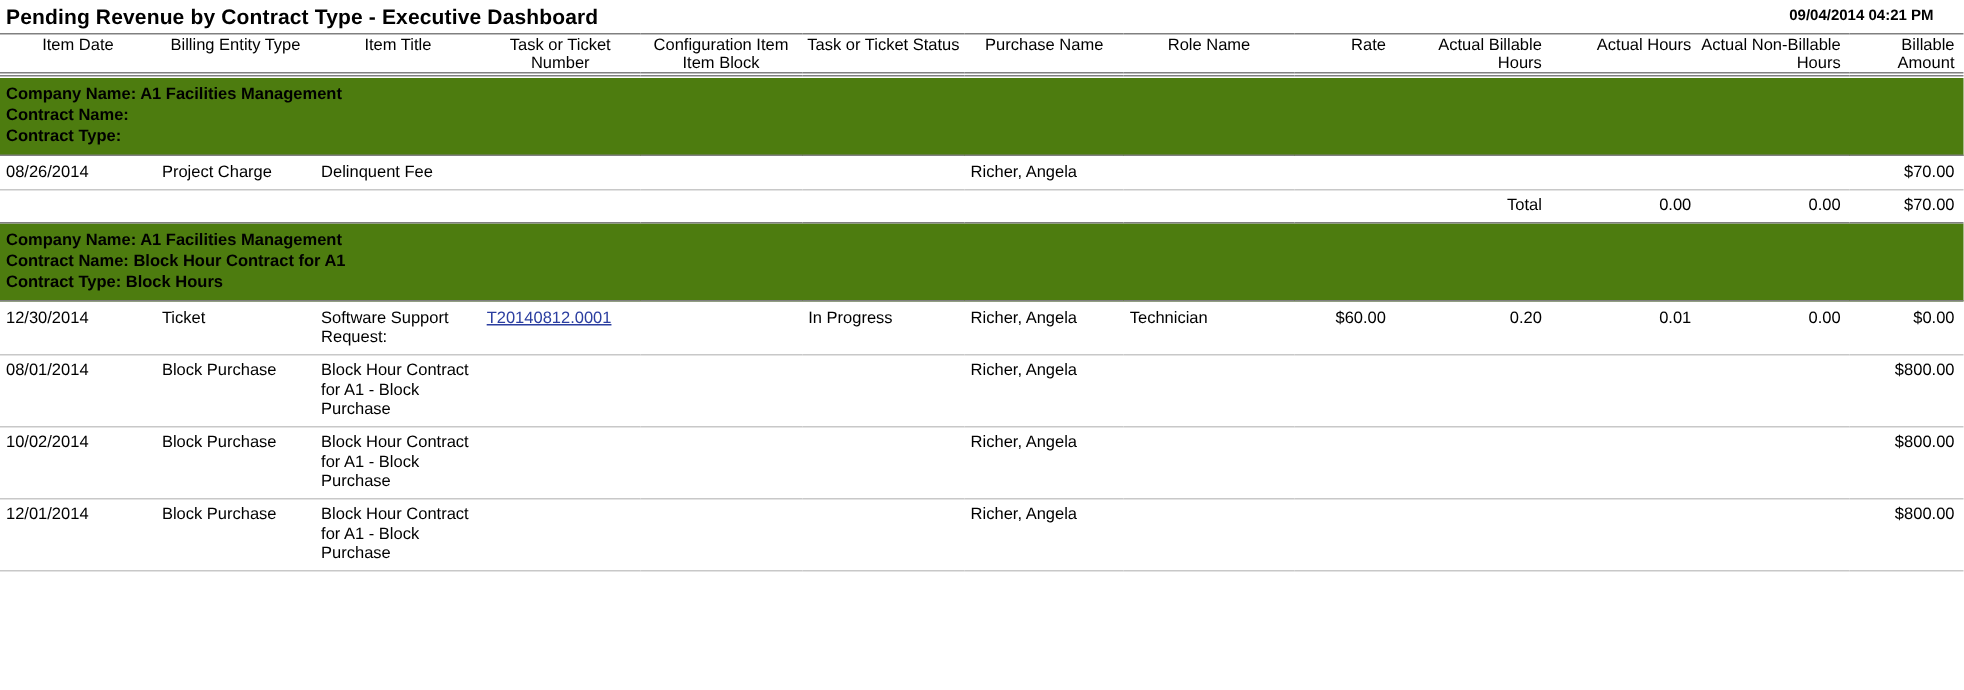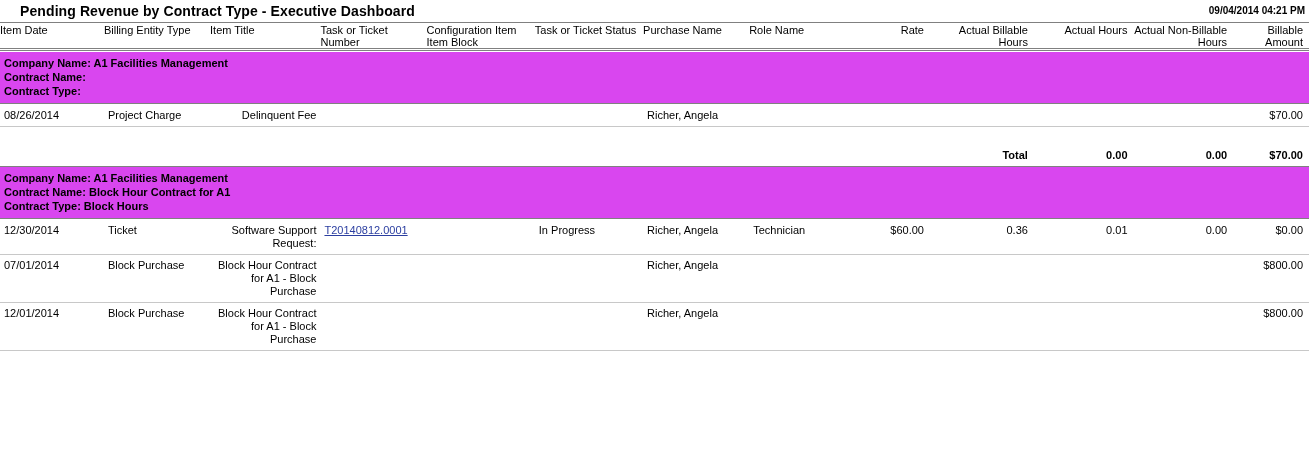--- a/index.html
+++ b/index.html
@@ -23,7 +23,7 @@
   .title-bar {
     position: relative;
     height: 22px;
-    padding: 3px 4px 0 20px;
+    padding: 3px 4px 0 4px;
     box-sizing: border-box;
   }
   .report-title {

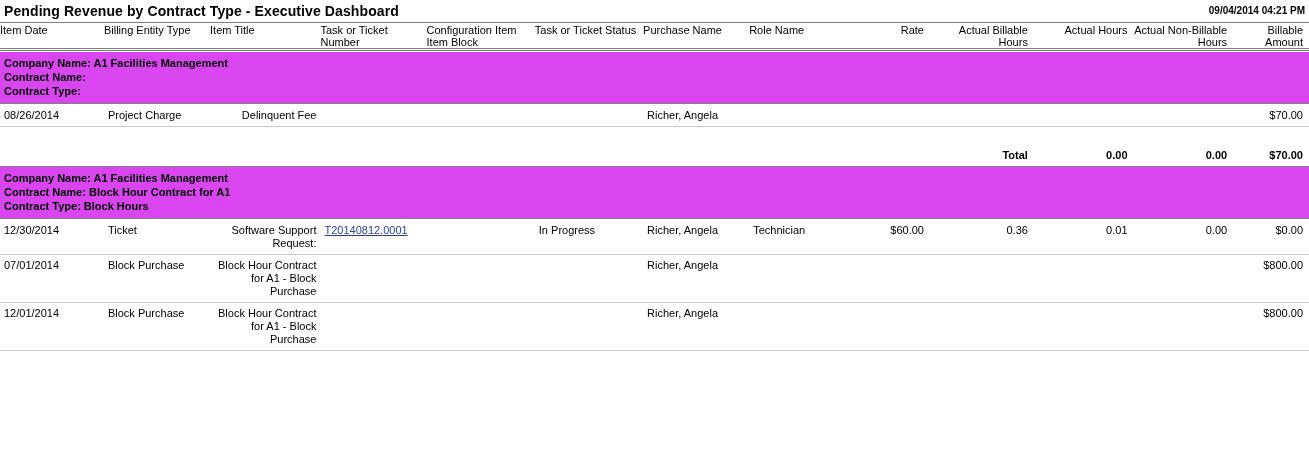--- a/index.html
+++ b/index.html
@@ -33,7 +33,7 @@
   }
   .report-timestamp {
     position: absolute;
-    right: 4px;
+    right: 20px;
     top: 5px;
     font-size: 10px;
     font-weight: bold;

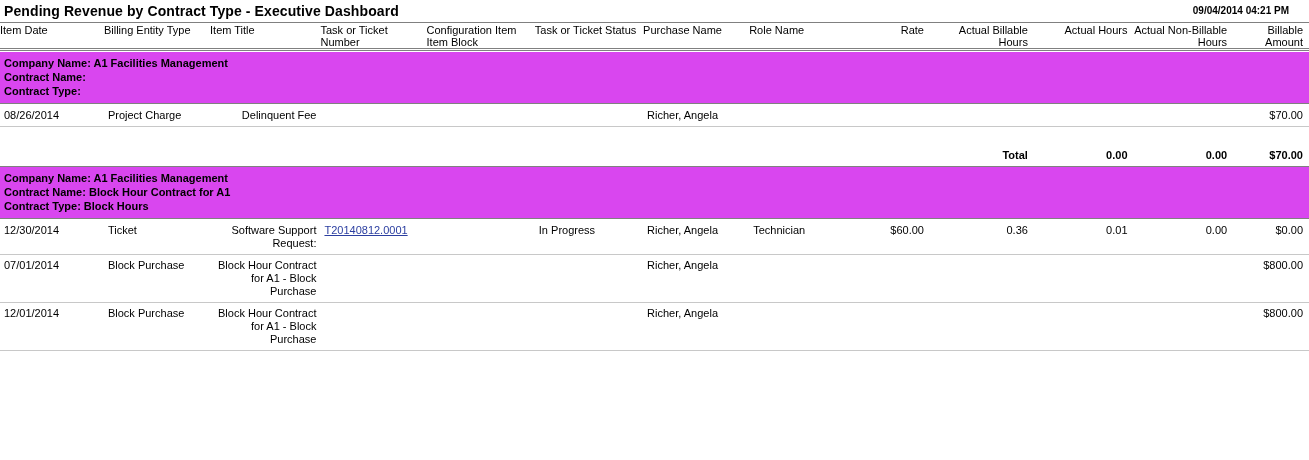--- a/index.html
+++ b/index.html
@@ -52,7 +52,7 @@
   }
   thead th {
     font-weight: bold;
-    text-align: left;
+    text-align: center;
     padding: 4px 6px 10px 4px;
     vertical-align: top;
     line-height: 12px;

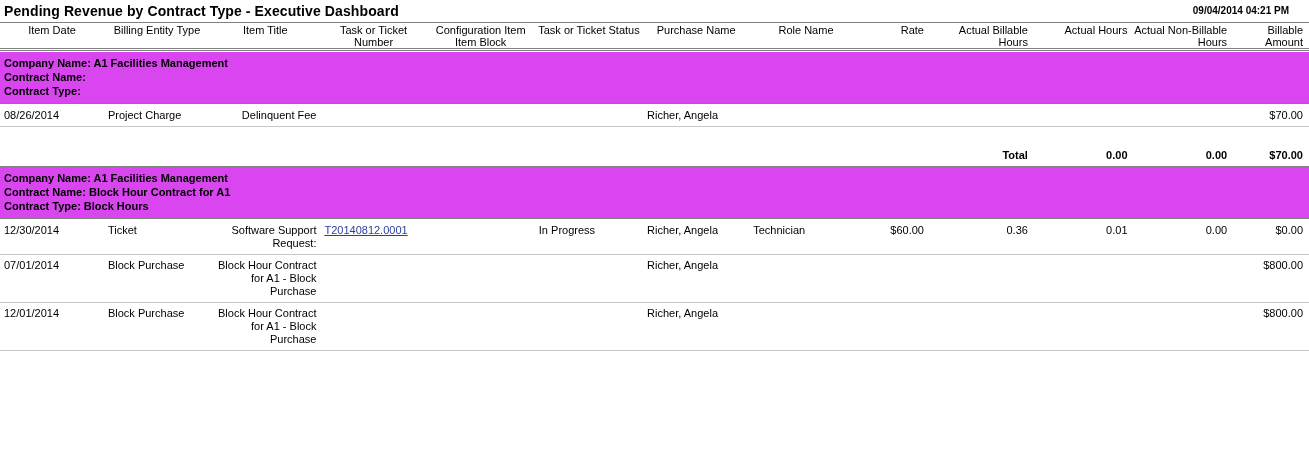--- a/index.html
+++ b/index.html
@@ -73,7 +73,7 @@
   }
   
   .group-head td {
-    background: #d946ef;
+    background: #4d7c0f;
     padding: 0;
   }
   .group-head .gh-inner {

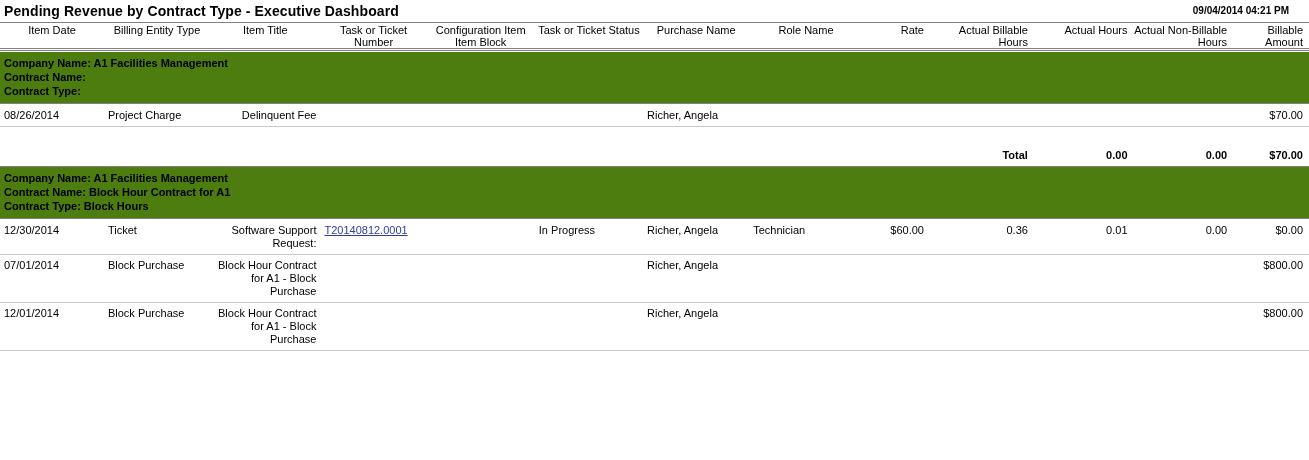--- a/index.html
+++ b/index.html
@@ -128,7 +128,6 @@
   .wrap {
     white-space: normal;
     word-wrap: break-word;
-    text-align: right;
   }
   .bold {
     font-weight: bold;

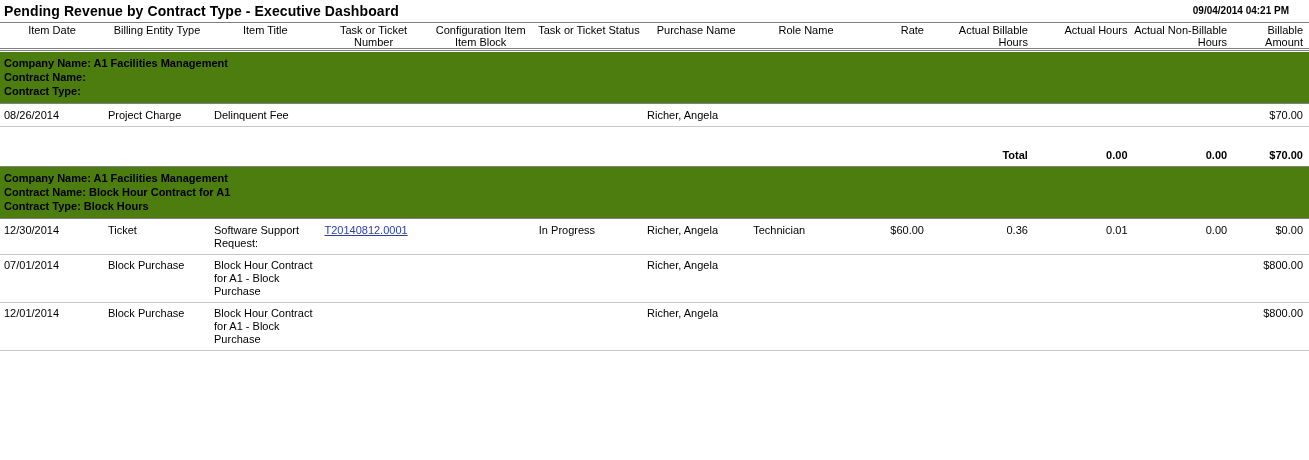--- a/index.html
+++ b/index.html
@@ -108,8 +108,8 @@
   tr.data-row td.c-date {
   }
   tr.total-row td {
-    padding: 22px 4px 5px 4px;
-    font-weight: bold;
+    padding: 4px 4px 5px 4px;
+    font-weight: normal;
     border-bottom: 1px solid #808080;
   }
   tr.total-row td.num {

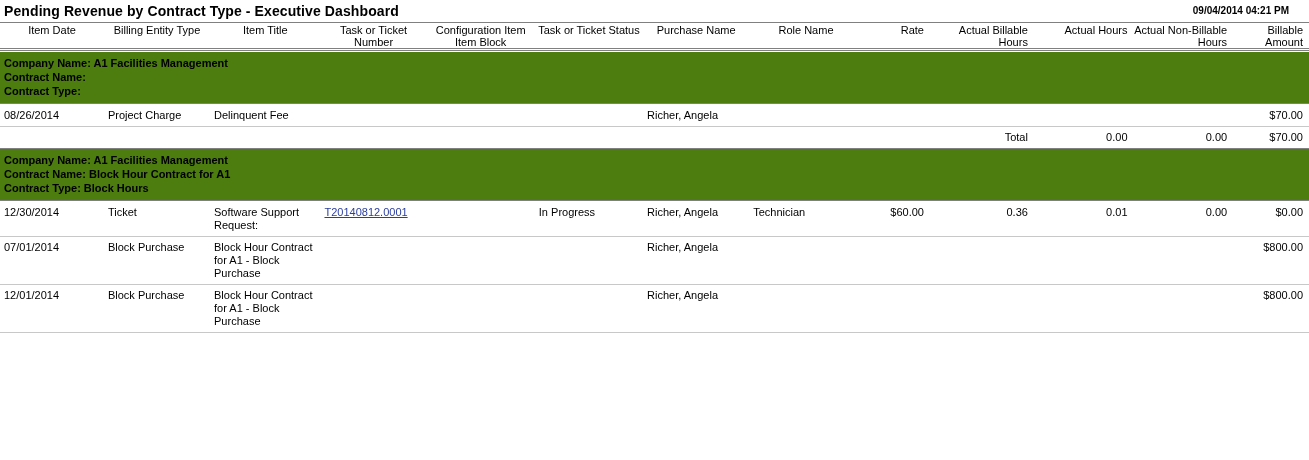--- a/index.html
+++ b/index.html
@@ -257,7 +257,7 @@
         <td>Richer, Angela</td>
         <td>Technician</td>
         <td class="num">$60.00</td>
-        <td class="num">0.36</td>
+        <td class="num">0.20</td>
         <td class="num">0.01</td>
         <td class="num">0.00</td>
         <td class="num">$0.00</td>

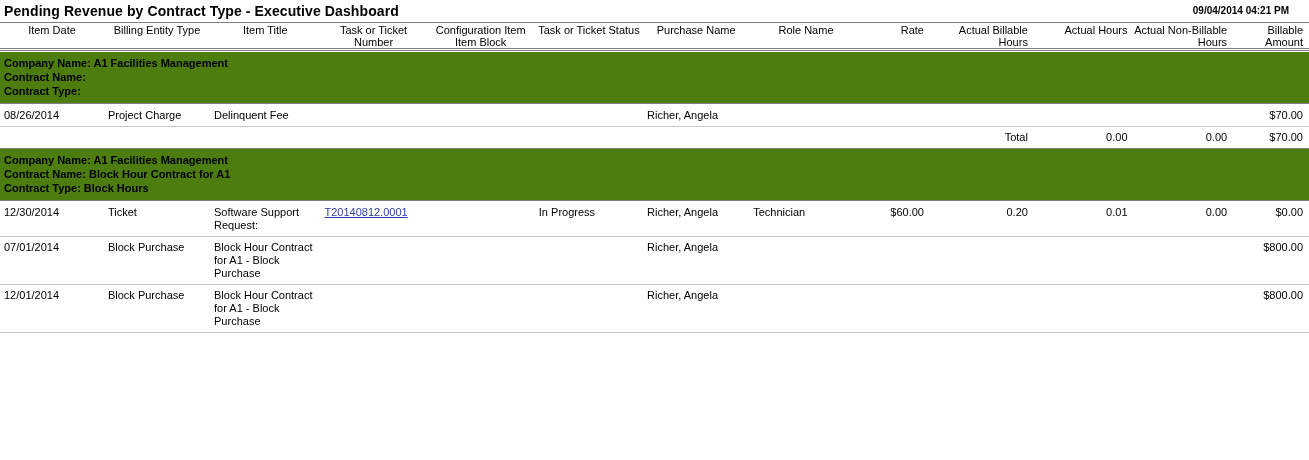--- a/index.html
+++ b/index.html
@@ -263,6 +263,21 @@
         <td class="num">$0.00</td>
       </tr>
 
+      <tr class="data-row">
+        <td class="c-date">08/01/2014</td>
+        <td>Block Purchase</td>
+        <td class="wrap">Block Hour Contract for A1 - Block Purchase</td>
+        <td></td>
+        <td></td>
+        <td></td>
+        <td>Richer, Angela</td>
+        <td></td>
+        <td class="num"></td>
+        <td class="num"></td>
+        <td class="num"></td>
+        <td class="num"></td>
+        <td class="num">$800.00</td>
+      </tr>
 
 
       <tr class="data-row">

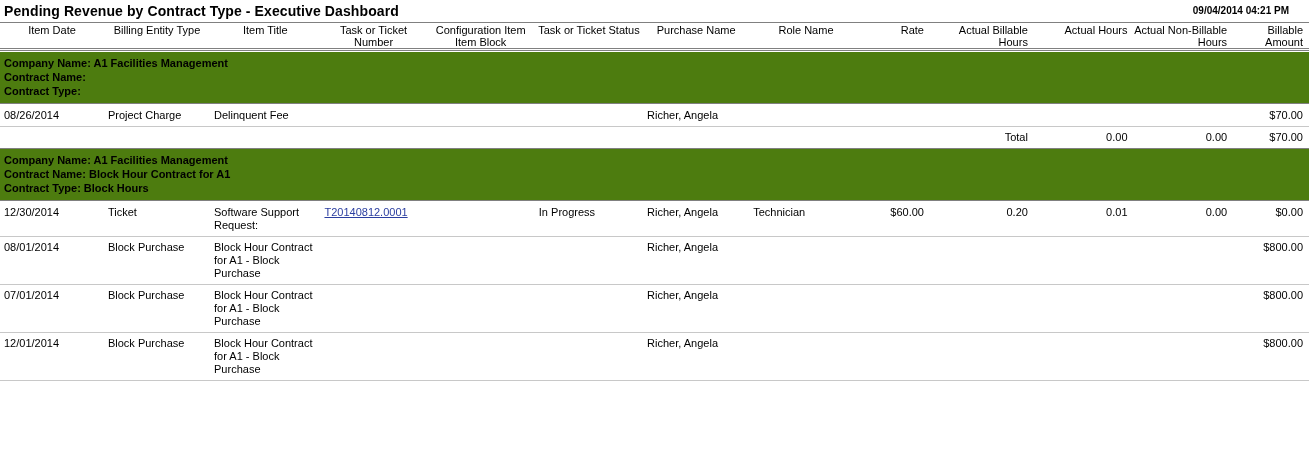--- a/index.html
+++ b/index.html
@@ -281,7 +281,7 @@
 
 
       <tr class="data-row">
-        <td class="c-date">07/01/2014</td>
+        <td class="c-date">10/02/2014</td>
         <td>Block Purchase</td>
         <td class="wrap">Block Hour Contract for A1 - Block Purchase</td>
         <td></td>

